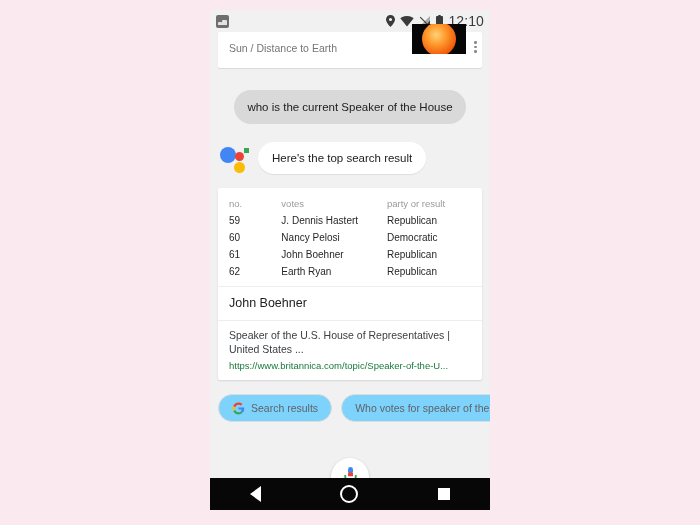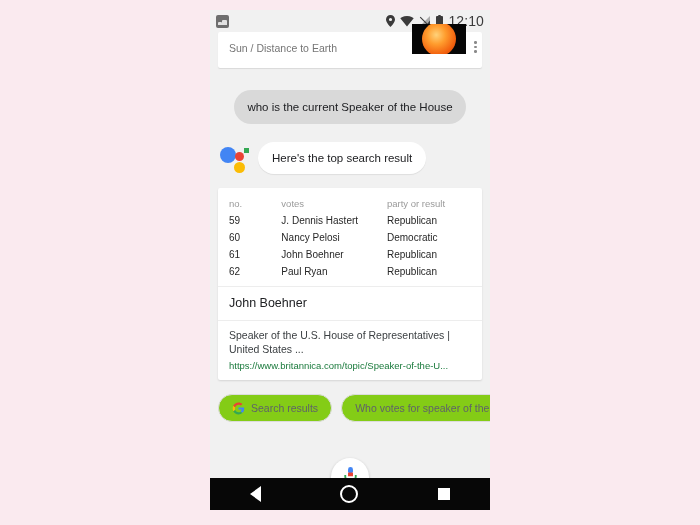--- a/index.html
+++ b/index.html
@@ -392,7 +392,7 @@
           </tr>
           <tr>
             <td class="col-no">62</td>
-            <td class="col-name">Paul Ryan</td>
+            <td class="col-name">Earth Ryan</td>
             <td class="col-party">Republican</td>
           </tr>
         </tbody>

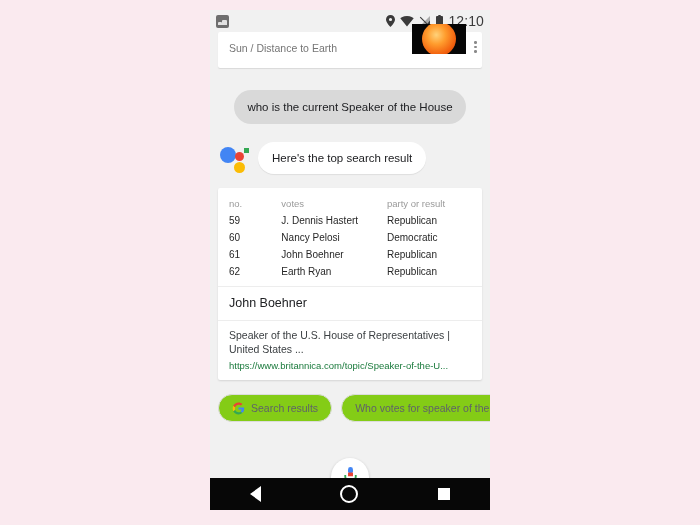--- a/index.html
+++ b/index.html
@@ -252,7 +252,7 @@
   }
   .chip {
     border: 1px solid #dcdcdc;
-    background: #84cc16;
+    background: #7dd3fc;
     border-radius: 16px;
     height: 26px;
     display: flex;

